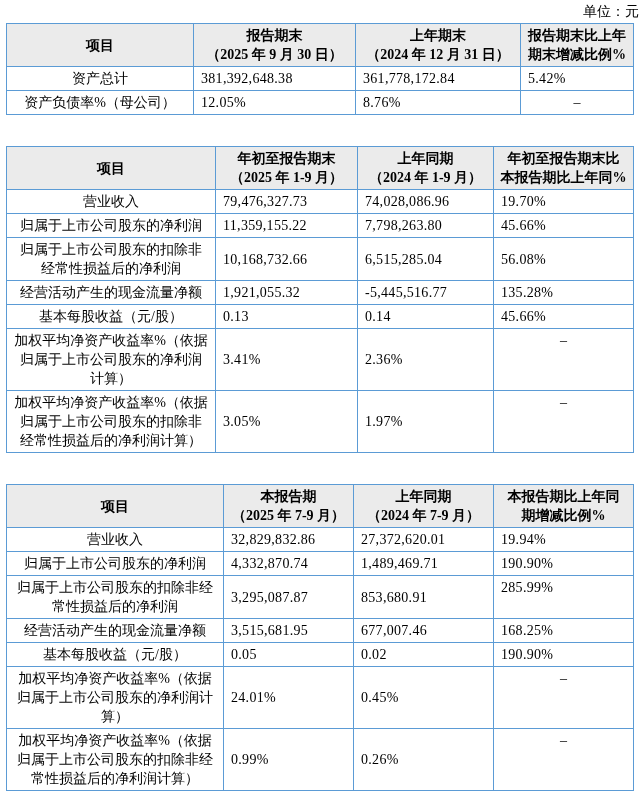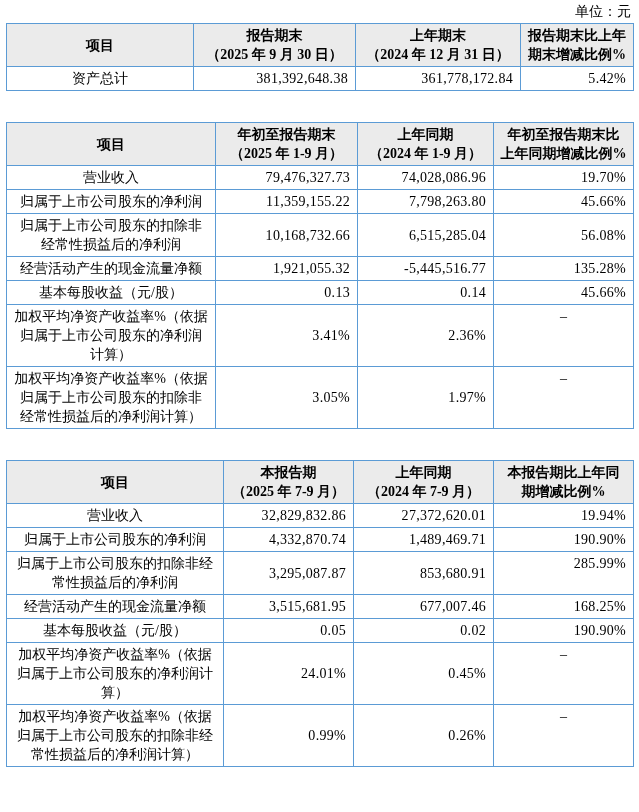--- a/index.html
+++ b/index.html
@@ -13,7 +13,7 @@
   .unit-row {
     text-align: right;
     font-size: 14px;
-    padding: 3px 8px 2px 0;
+    padding: 3px 0 2px 0;
     line-height: 18px;
   }
   table.fin {

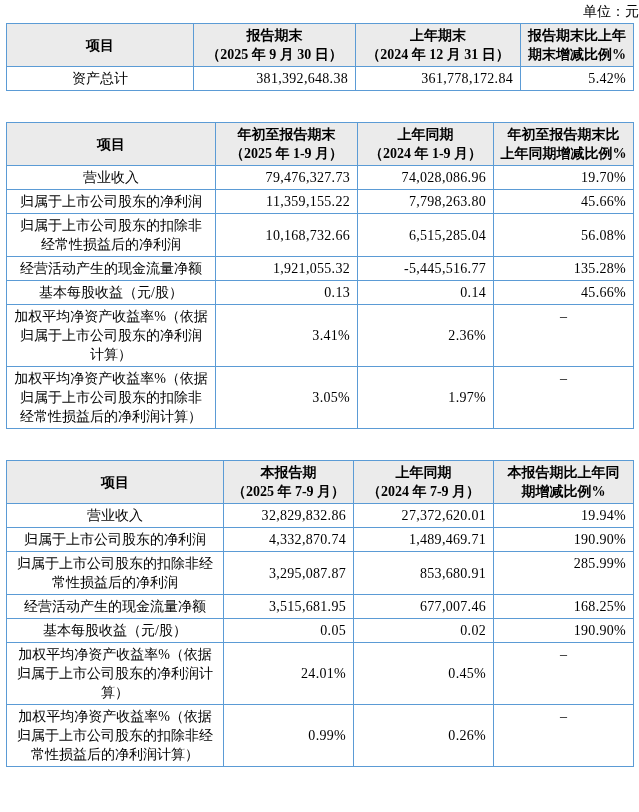--- a/index.html
+++ b/index.html
@@ -38,7 +38,7 @@
     padding: 2px 4px;
   }
   td.lbl { text-align: center; }
-  td.num { text-align: right; letter-spacing: 0.3px; }
+  td.num { text-align: left; letter-spacing: 0.3px; }
   td.dash { text-align: center; letter-spacing: 0; }
   td.vtop { vertical-align: top; }
   .hline { min-height: 0; }

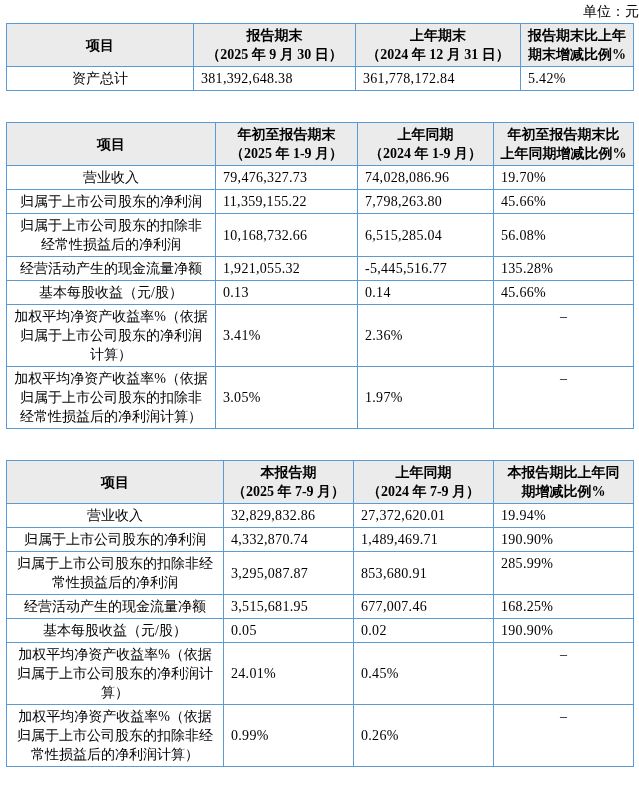--- a/index.html
+++ b/index.html
@@ -81,6 +81,12 @@
       <td class="num">361,778,172.84</td>
       <td class="num">5.42%</td>
     </tr>
+    <tr>
+      <td class="lbl">资产负债率%（母公司）</td>
+      <td class="num">12.05%</td>
+      <td class="num">8.76%</td>
+      <td class="dash">–</td>
+    </tr>
   </tbody>
 </table>
 

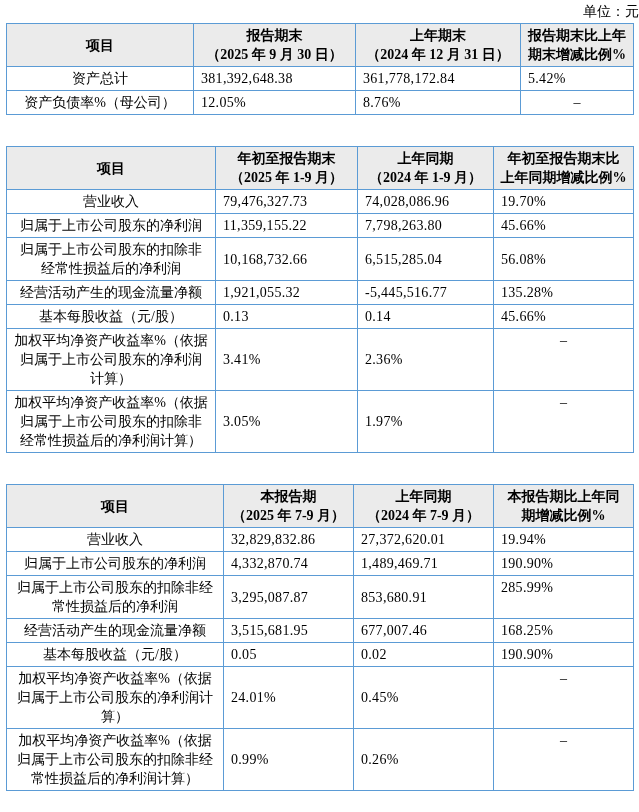--- a/index.html
+++ b/index.html
@@ -114,7 +114,7 @@
       </th>
       <th>
         <div class="hline">年初至报告期末比</div>
-        <div class="hline">上年同期增减比例%</div>
+        <div class="hline">本报告期比上年同%</div>
       </th>
     </tr>
   </thead>

